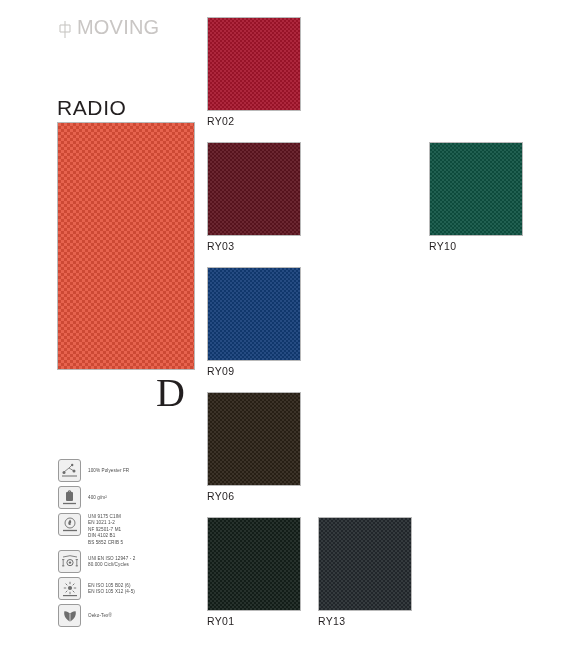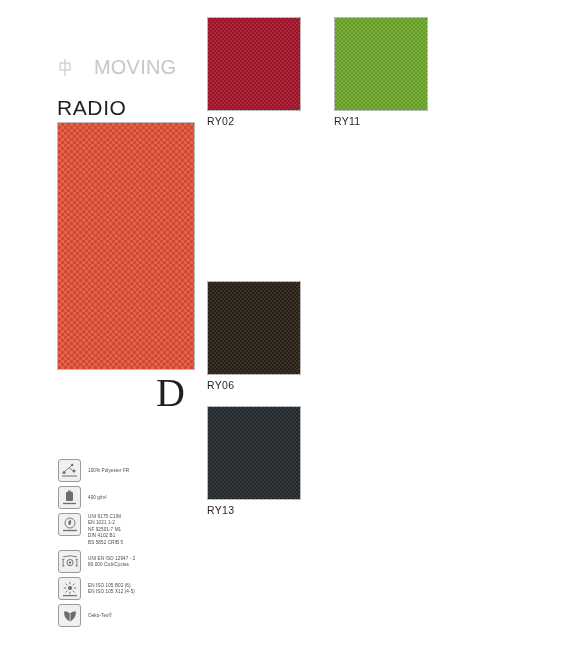--- a/index.html
+++ b/index.html
@@ -16,7 +16,7 @@
   
   .brand{
     position:absolute;left:58px;top:16px;
-    display:flex;align-items:center;gap:21px;margin-top:40px;
+    display:flex;align-items:flex-end;gap:4px;
   }
   .brand-mark{
     width:15px;height:19px;display:block;

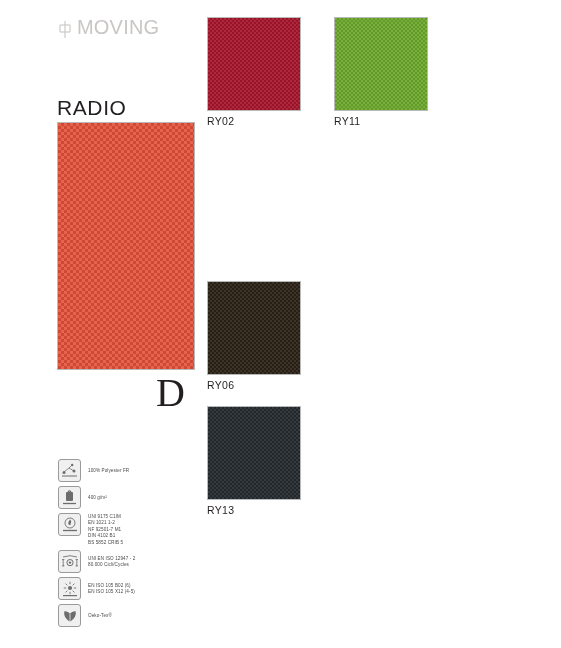--- a/index.html
+++ b/index.html
@@ -54,7 +54,7 @@
     width:330px;
   }
   .grid-row{
-    display:flex;gap:16px;margin-bottom:14px;
+    display:flex;gap:0;margin-bottom:14px;
   }
   .cell{width:94px;margin-right:17px;}
   .cell:last-child{margin-right:0;}

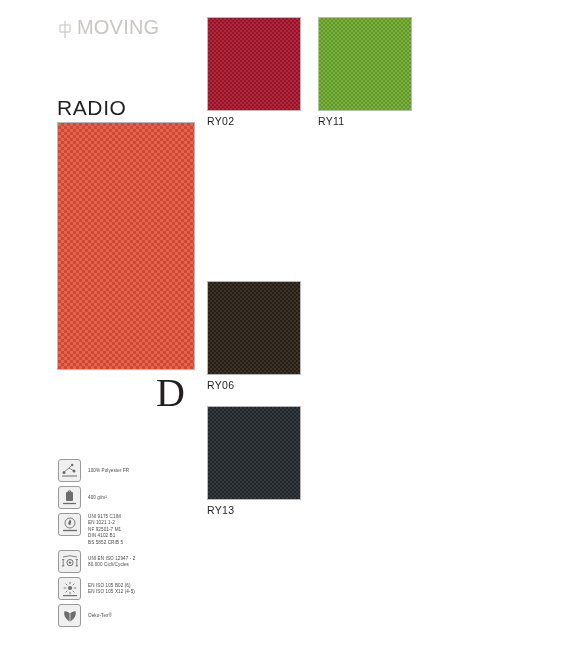--- a/index.html
+++ b/index.html
@@ -152,13 +152,6 @@
             </svg></div>
           <div class="swatch-label">RY02</div>
         </div>
-        <div class="cell">
-          <div class="swatch"><svg width="92" height="92" viewBox="0 0 92 92">
-              <rect width="92" height="92" fill="#6CA82C"></rect>
-              <rect width="92" height="92" fill="url(#weavefine)"></rect>
-            </svg></div>
-          <div class="swatch-label">RY11</div>
-        </div>
       </div>
       <div class="grid-row">
         <div class="cell">

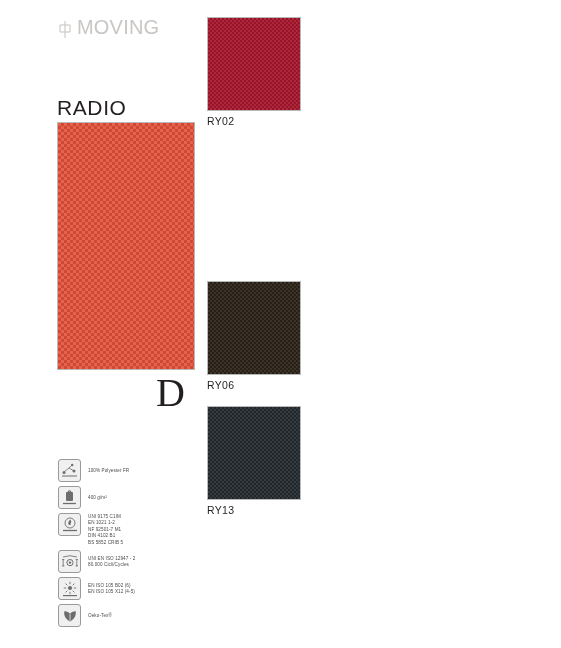--- a/index.html
+++ b/index.html
@@ -155,6 +155,13 @@
       </div>
       <div class="grid-row">
         <div class="cell">
+          <div class="swatch"><svg width="92" height="92" viewBox="0 0 92 92">
+              <rect width="92" height="92" fill="#5E1520"></rect>
+              <rect width="92" height="92" fill="url(#weavefine)"></rect>
+            </svg></div>
+          <div class="swatch-label">RY03</div>
+        </div>
+        <div class="cell">
           <div class="swatch empty"></div>
           <div class="swatch-label"></div>
         </div>

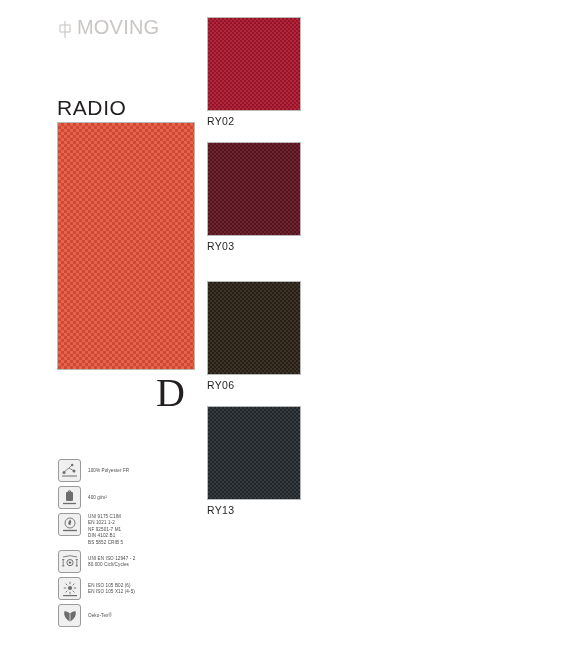--- a/index.html
+++ b/index.html
@@ -165,6 +165,13 @@
           <div class="swatch empty"></div>
           <div class="swatch-label"></div>
         </div>
+        <div class="cell">
+          <div class="swatch"><svg width="92" height="92" viewBox="0 0 92 92">
+              <rect width="92" height="92" fill="#0E5242"></rect>
+              <rect width="92" height="92" fill="url(#weavefine)"></rect>
+            </svg></div>
+          <div class="swatch-label">RY10</div>
+        </div>
       </div>
       <div class="grid-row">
       </div>

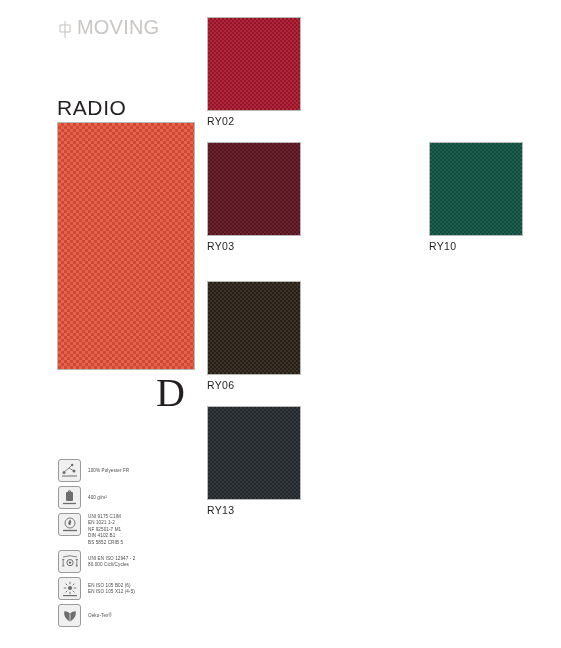--- a/index.html
+++ b/index.html
@@ -174,6 +174,13 @@
         </div>
       </div>
       <div class="grid-row">
+        <div class="cell">
+          <div class="swatch"><svg width="92" height="92" viewBox="0 0 92 92">
+              <rect width="92" height="92" fill="#123C77"></rect>
+              <rect width="92" height="92" fill="url(#weavefine)"></rect>
+            </svg></div>
+          <div class="swatch-label">RY09</div>
+        </div>
       </div>
       <div class="grid-row">
         <div class="cell">

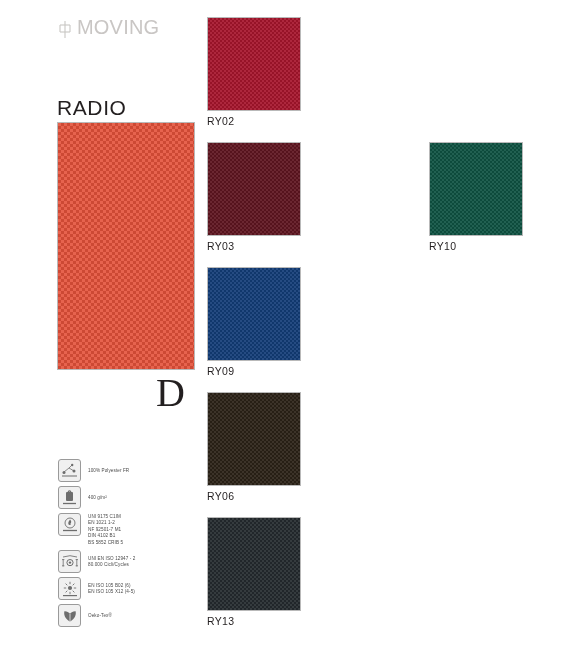--- a/index.html
+++ b/index.html
@@ -198,6 +198,13 @@
       <div class="grid-row">
         <div class="cell">
           <div class="swatch"><svg width="92" height="92" viewBox="0 0 92 92">
+              <rect width="92" height="92" fill="#14201A"></rect>
+              <rect width="92" height="92" fill="url(#weavefine)"></rect>
+            </svg></div>
+          <div class="swatch-label">RY01</div>
+        </div>
+        <div class="cell">
+          <div class="swatch"><svg width="92" height="92" viewBox="0 0 92 92">
               <rect width="92" height="92" fill="#242A2E"></rect>
               <rect width="92" height="92" fill="url(#weavefine)"></rect>
             </svg></div>

